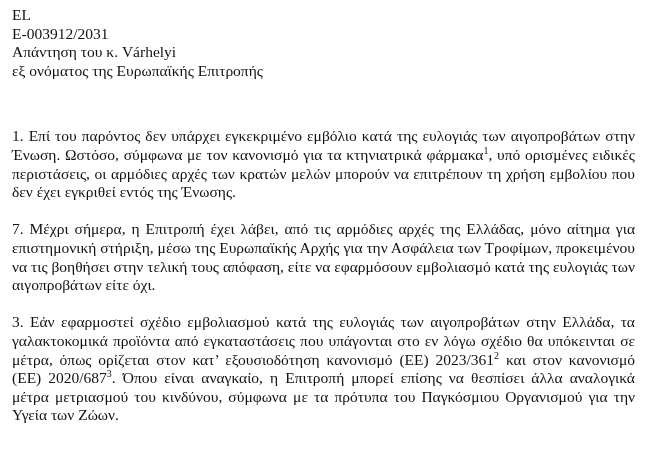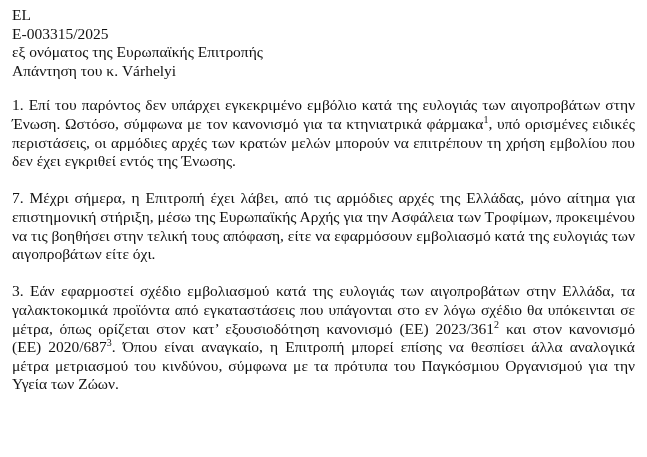--- a/index.html
+++ b/index.html
@@ -46,7 +46,7 @@
 <div class="page">
   <div class="doc-header">
     <div class="header-line">EL</div>
-    <div class="header-line">E-003315/2025</div>
+    <div class="header-line">E-003912/2031</div>
     <div class="header-line">εξ ονόματος της Ευρωπαϊκής Επιτροπής</div>
     <div class="header-line">Απάντηση του κ. Várhelyi</div>
   </div>

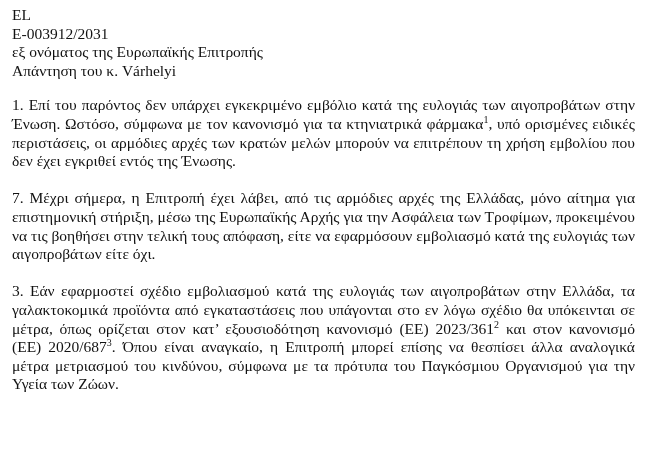--- a/index.html
+++ b/index.html
@@ -47,8 +47,8 @@
   <div class="doc-header">
     <div class="header-line">EL</div>
     <div class="header-line">E-003912/2031</div>
+    <div class="header-line">Απάντηση του κ. Várhelyi</div>
     <div class="header-line">εξ ονόματος της Ευρωπαϊκής Επιτροπής</div>
-    <div class="header-line">Απάντηση του κ. Várhelyi</div>
   </div>
   <div class="doc-body">
       <p class="para"><span>1. Επί του παρόντος δεν υπάρχει εγκεκριμένο εμβόλιο κατά της ευλογιάς των αιγοπροβάτων στην Ένωση. Ωστόσο, σύμφωνα με τον κανονισμό για τα κτηνιατρικά φάρμακα</span><sup>1</sup><span>, υπό ορισμένες ειδικές περιστάσεις, οι αρμόδιες αρχές των κρατών μελών μπορούν να επιτρέπουν τη χρήση εμβολίου που δεν έχει εγκριθεί εντός της Ένωσης.</span></p>

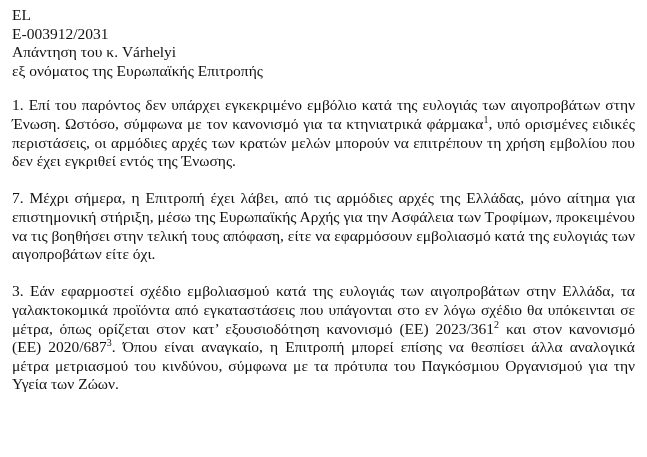--- a/index.html
+++ b/index.html
@@ -27,7 +27,7 @@
     white-space: nowrap;
   }
   .doc-body {
-    margin-top: 16px;
+    margin-top: 47px;
   }
   .para {
     font-size: 15.5px;

